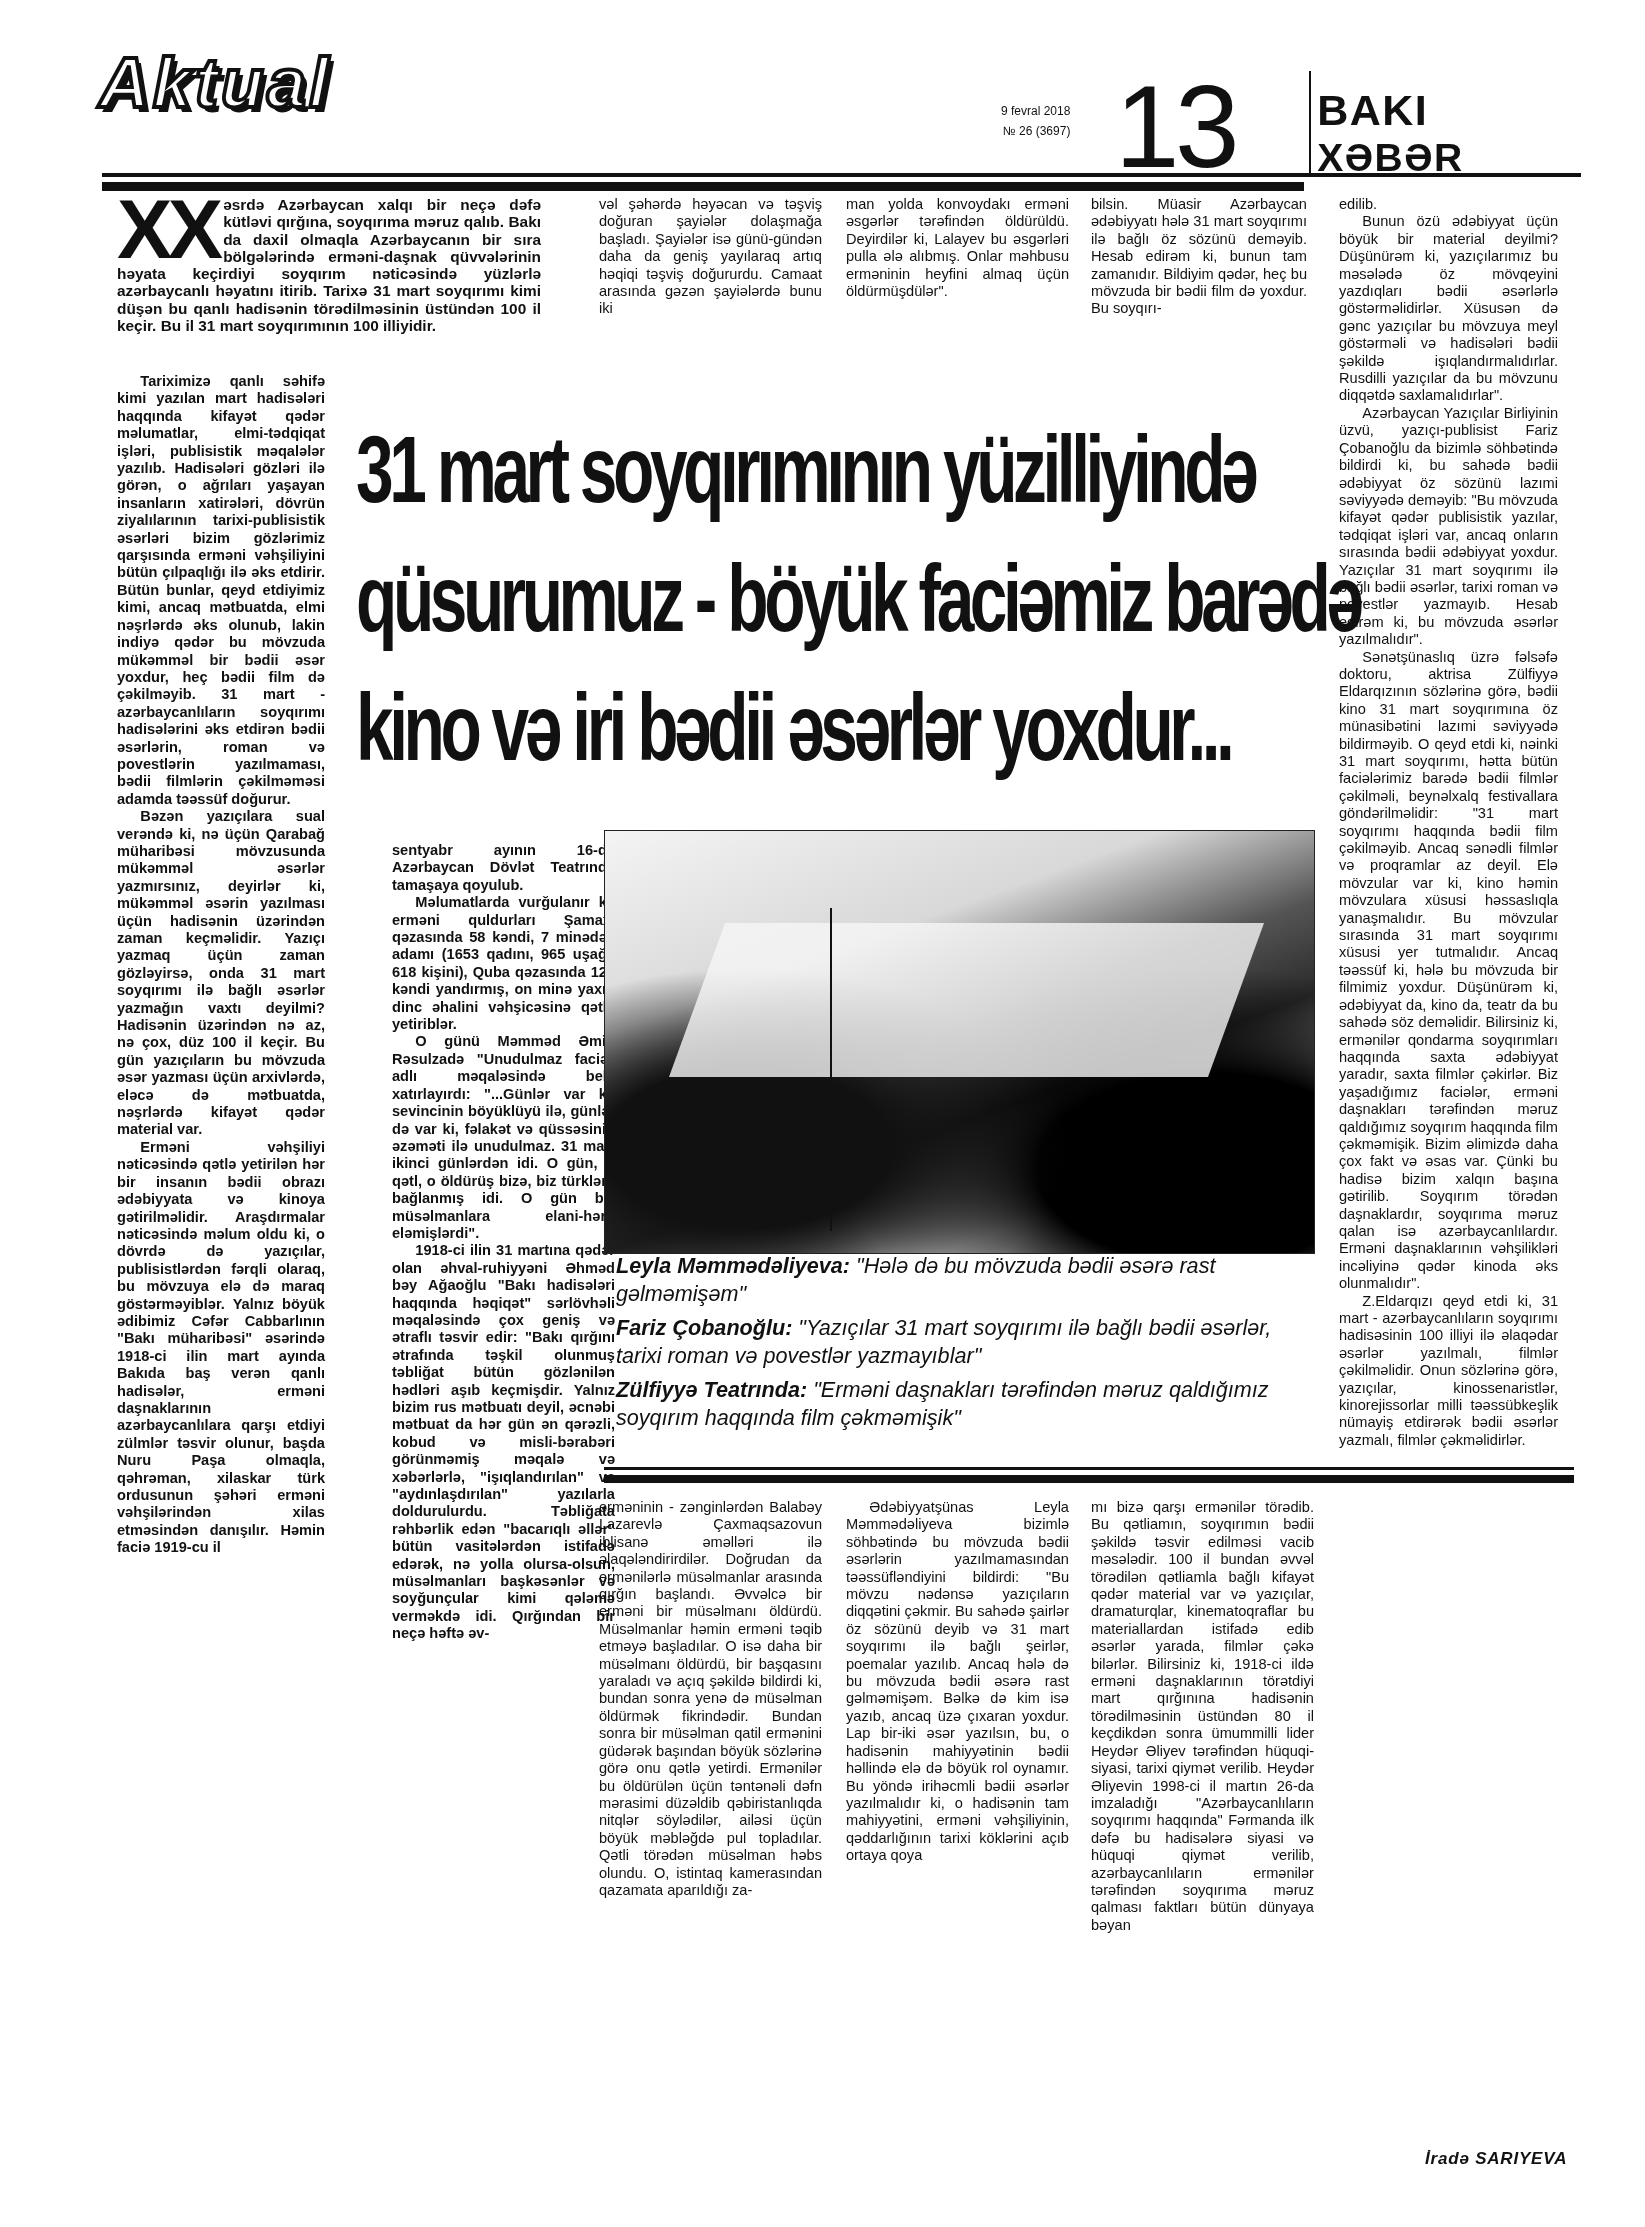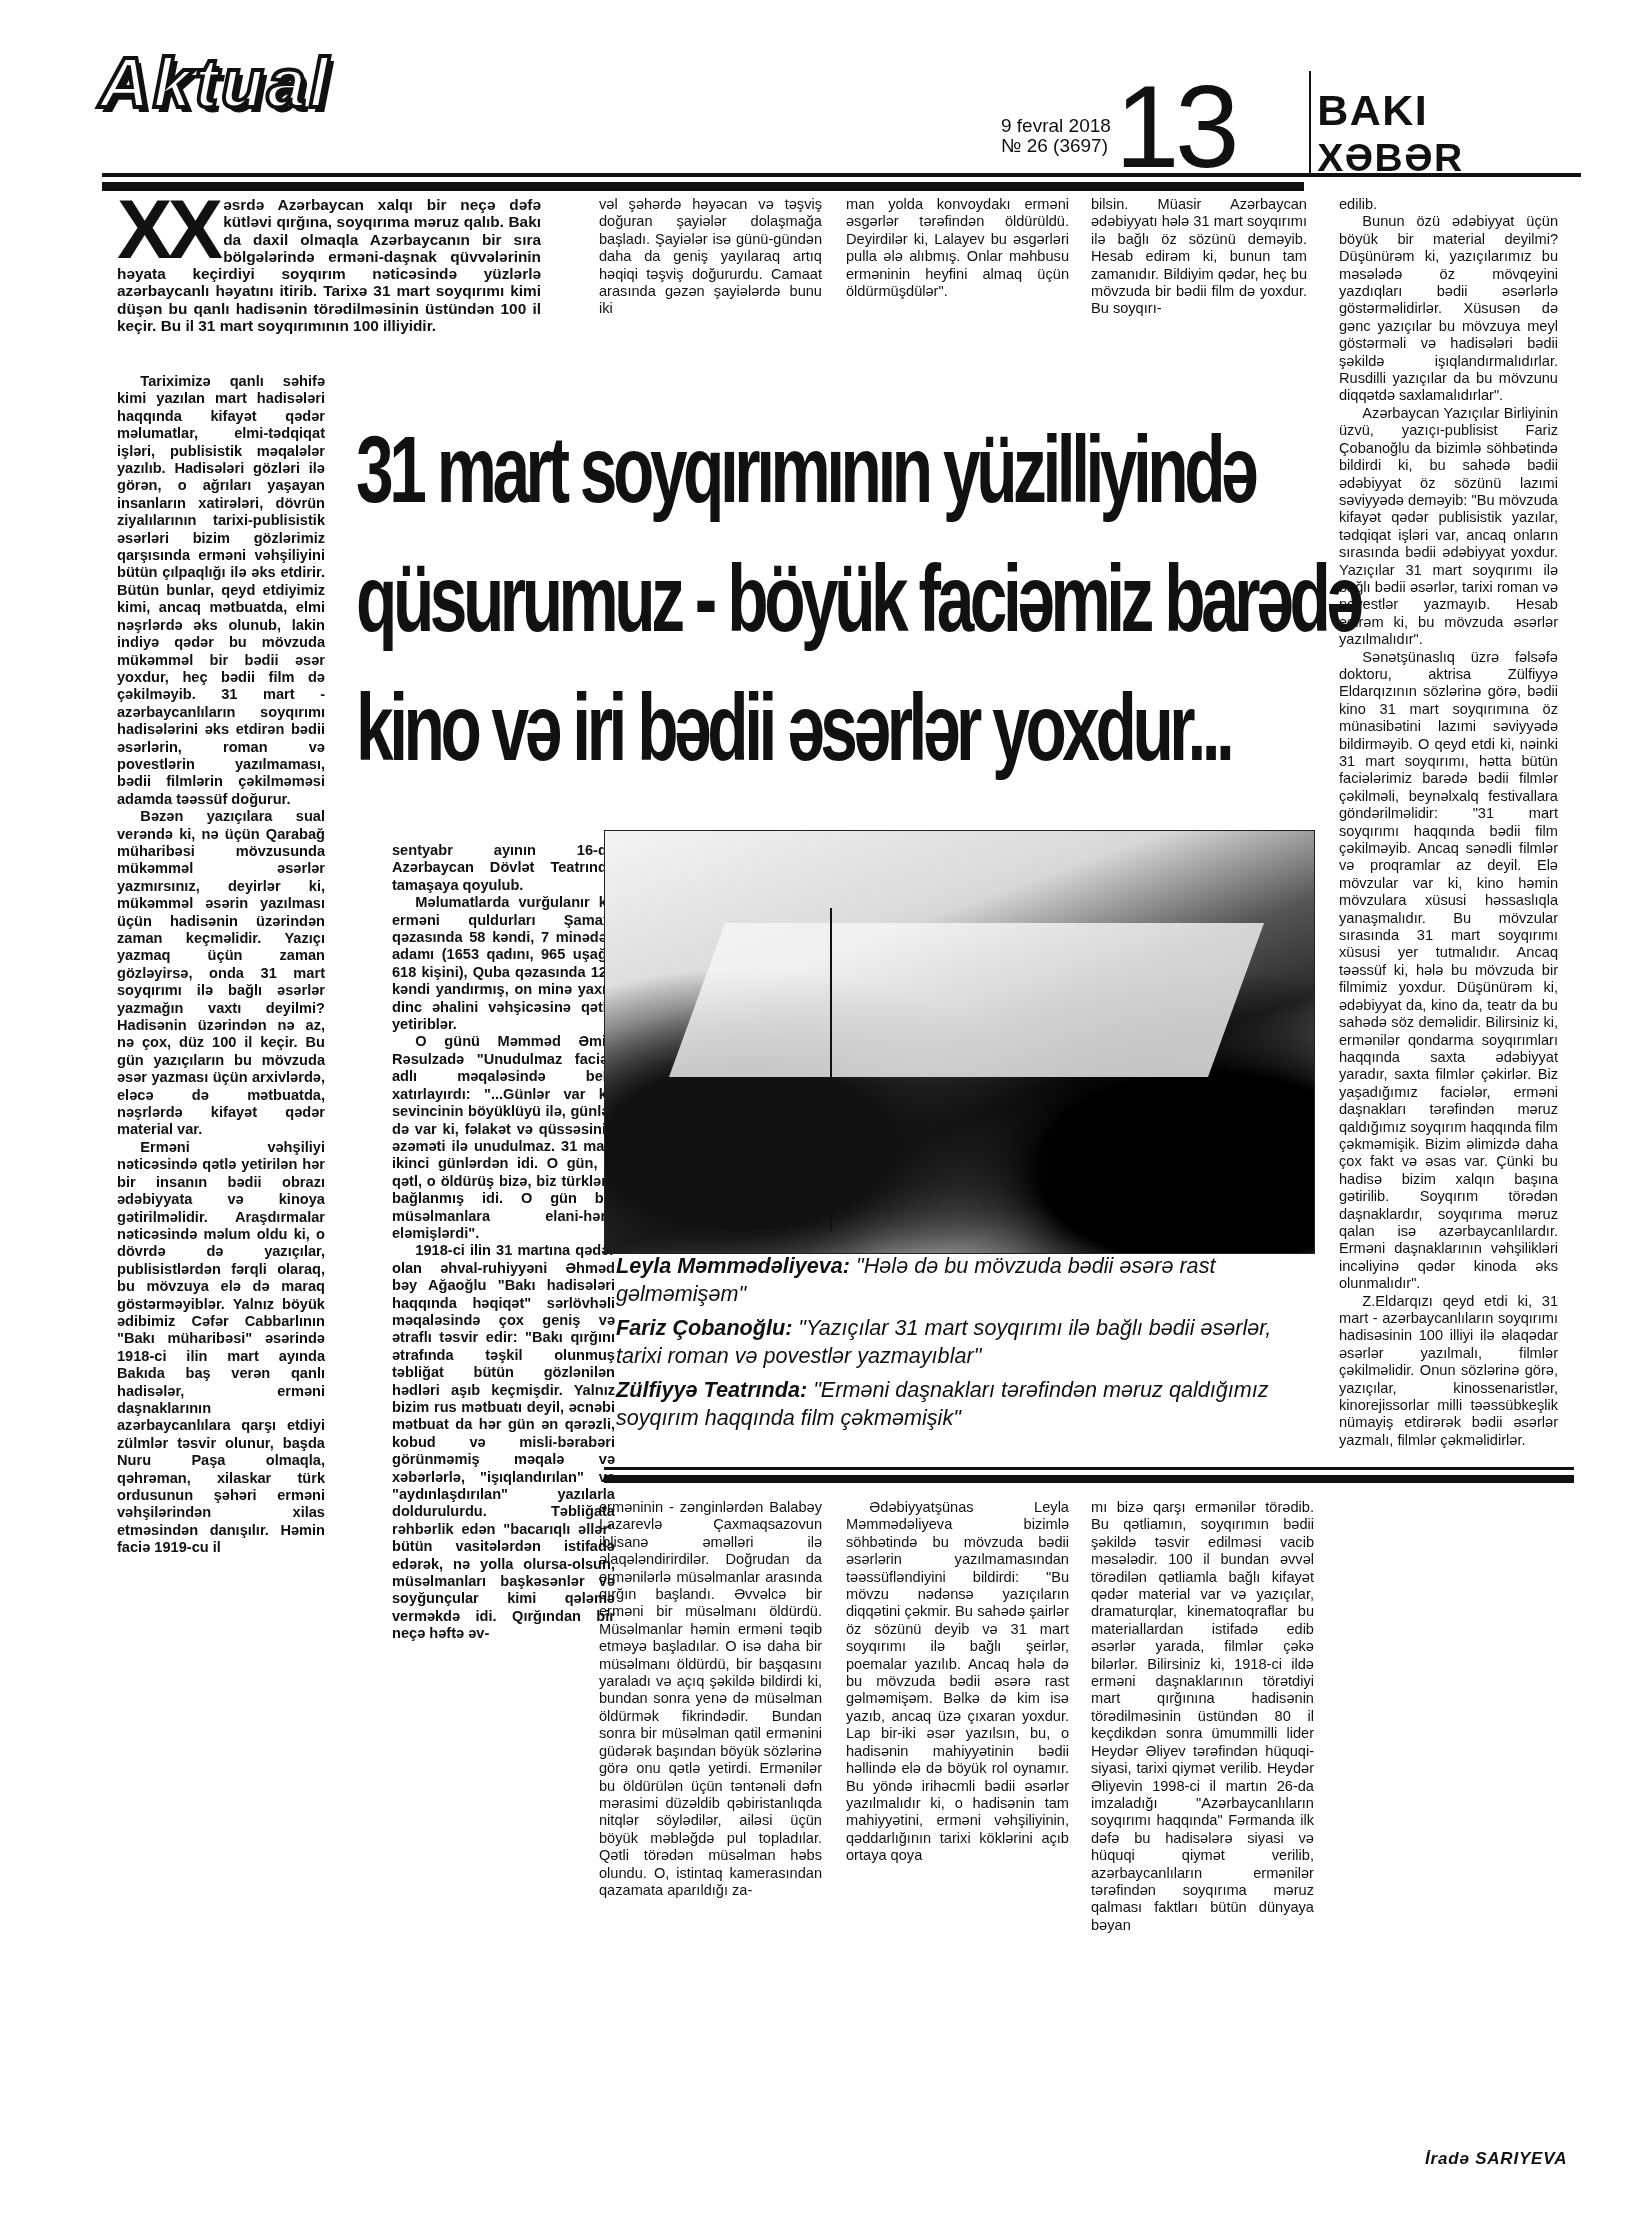--- a/index.html
+++ b/index.html
@@ -9,7 +9,7 @@
   .section-title { left:99px; top:48px; font-size:70px; font-weight:bold; font-style:italic;
          color:#fff; -webkit-text-stroke:3.9px #111; letter-spacing:3.1px; text-shadow:4.6px 4.6px 0 #111; line-height:1; }
   .page-num { left:1115px; top:69px; font-size:116px; font-weight:300; line-height:1; letter-spacing:-4.6px; }
-  .issue { left:1001px; top:116px; font-size:19px; line-height:20px; }
+  .issue { left:1001px; top:101px; font-size:12px; line-height:20px; text-align:right; }
   .brand { left:1309px; top:71px; font-weight:bold; line-height:1; border-left:2.3px solid #111; padding-left:6.2px; }
   .brand .b1 { font-size:43px; letter-spacing:1.5px;margin-top:18px; }
   .brand .b2 { font-size:39px; letter-spacing:1.5px; margin-top:6.2px; }

